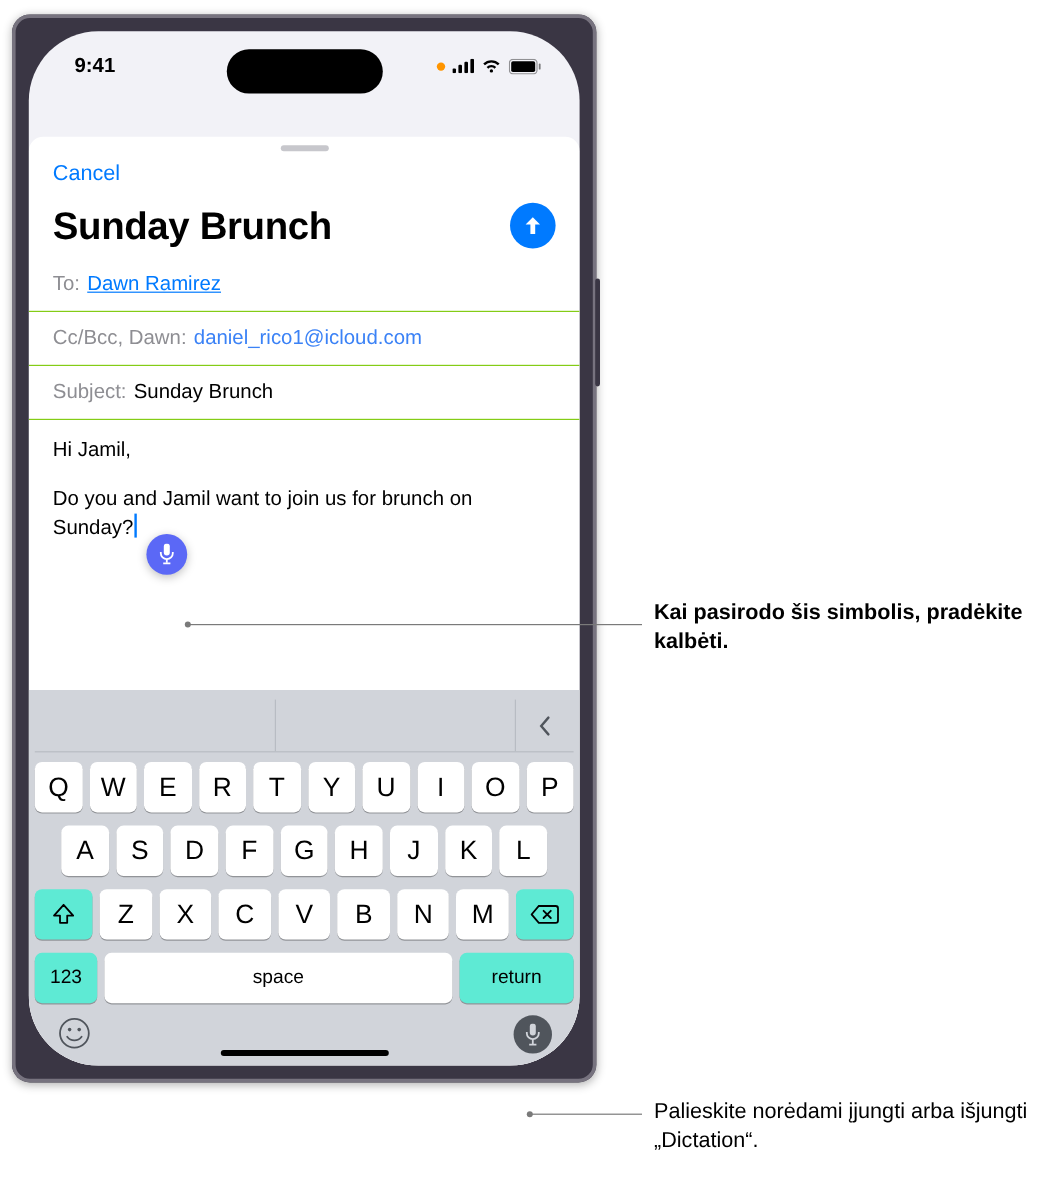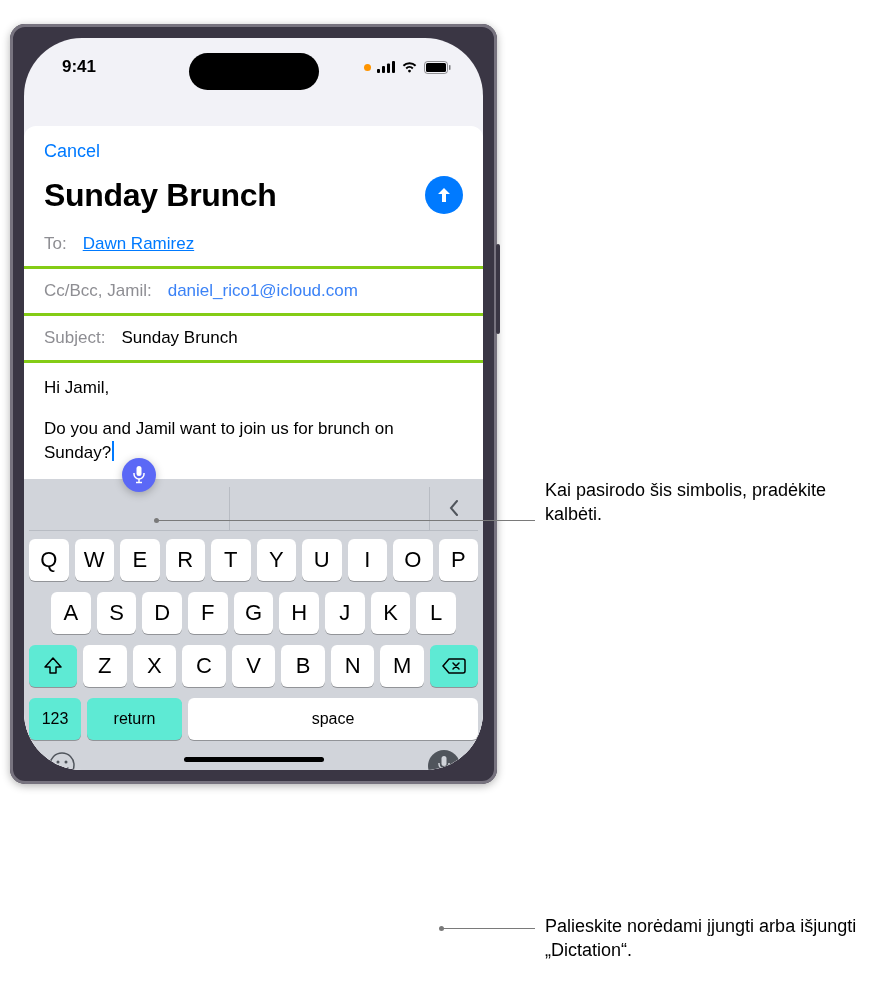--- a/index.html
+++ b/index.html
@@ -13,9 +13,9 @@
   .phone {
     position: absolute;
     left: 10px;
-    top: 24px;
+    top: 12px;
     width: 487px;
-    height: 760px;
+    height: 890px;
     background: #3a3644;
     border-radius: 15px;
     box-shadow: inset 0 0 0 3px #77737f, 0 2px 8px rgba(0,0,0,0.3);

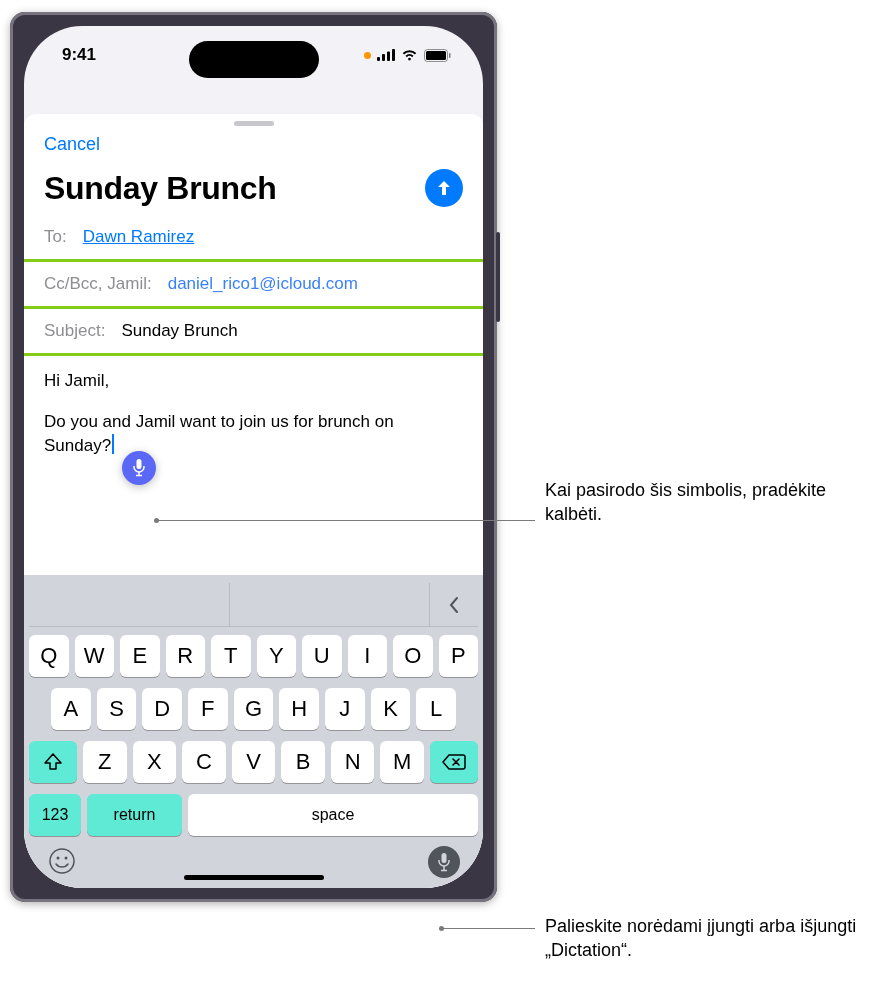--- a/index.html
+++ b/index.html
@@ -103,9 +103,9 @@
   }
   .field-row {
     padding: 12px 20px;
-    border-bottom: 3px solid #84cc16;
-    display: flex;
-    gap: 16px;
+    border-bottom: 1px solid #84cc16;
+    display: flex;
+    gap: 6px;
     font-size: 17px;
     align-items: flex-start;
   }

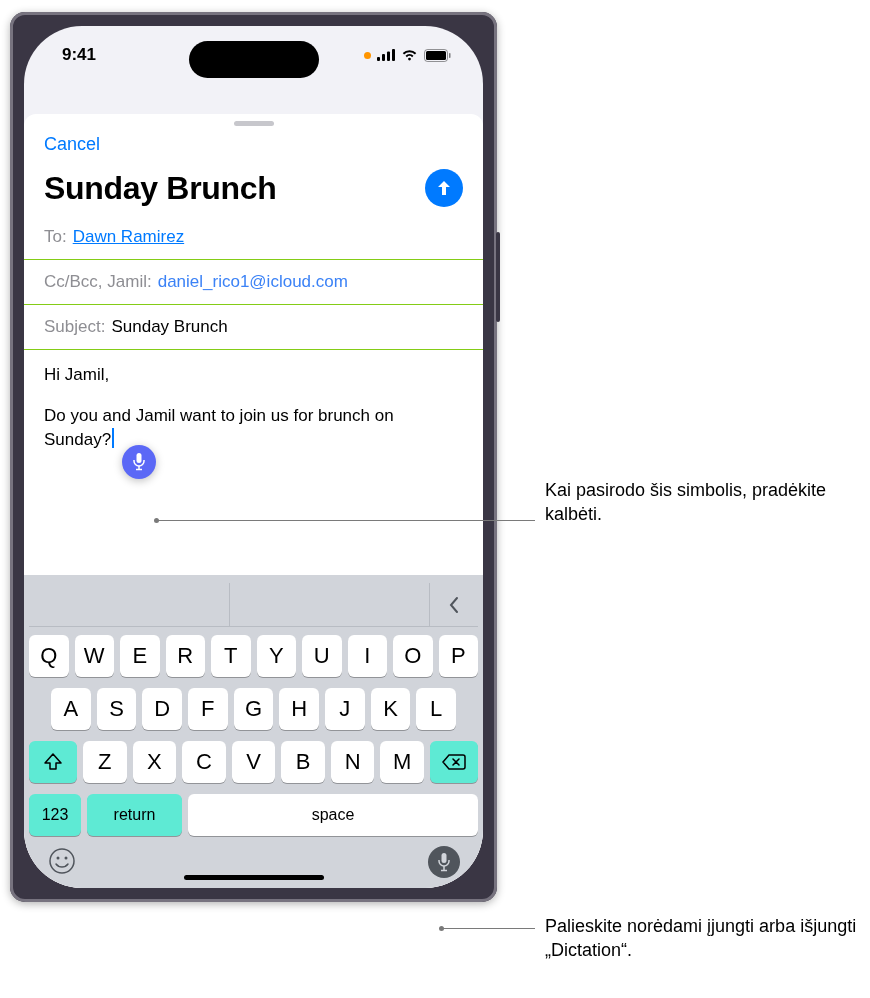--- a/index.html
+++ b/index.html
@@ -285,7 +285,7 @@
         <span class="field-value blue">Dawn Ramirez</span>
       </div>
       <div class="field-row">
-        <span class="field-label">Cc/Bcc, Jamil:</span>
+        <span class="field-label">Cc/Bcc, Dawn:</span>
         <span class="field-value" style="color:#3b82f6">daniel_rico1@icloud.com</span>
       </div>
       <div class="field-row">

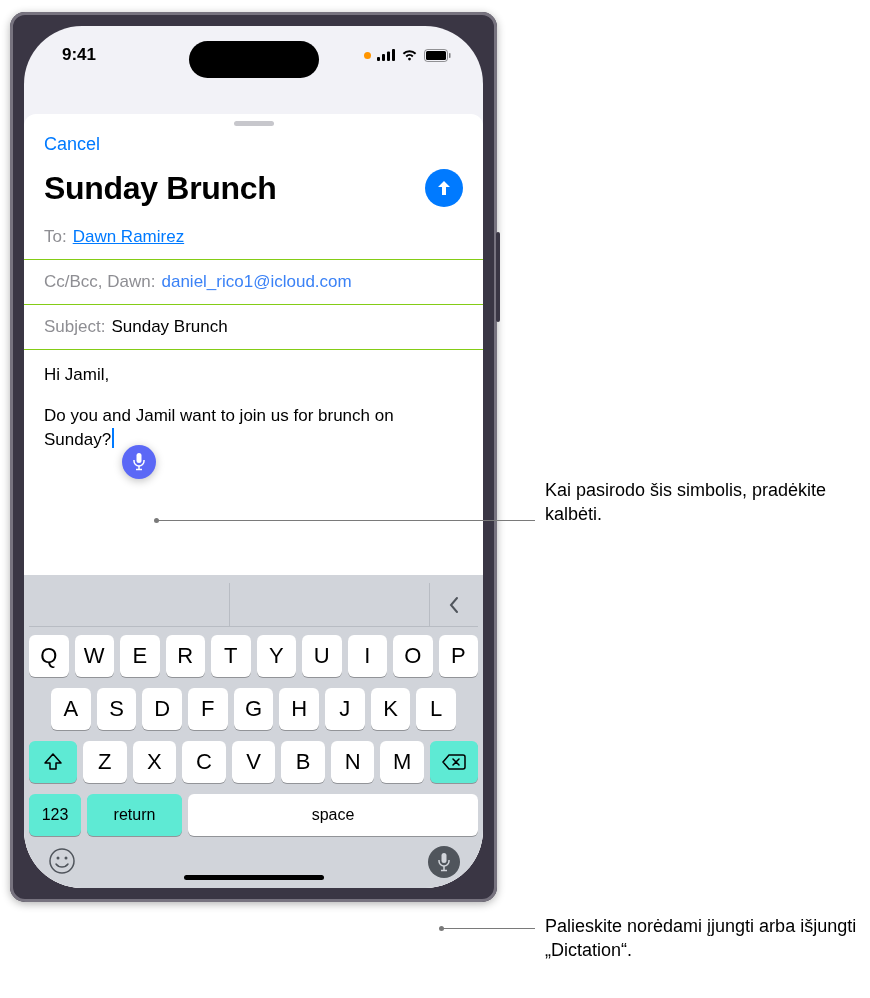--- a/index.html
+++ b/index.html
@@ -395,7 +395,7 @@
 </div>
 
 <div class="callout-line" style="left:156px; top:520px; width:379px;"></div>
-<div class="callout" style="left:545px; top:478px; width:310px;">Kai pasirodo šis simbolis, pradėkite kalbėti.</div>
+<div class="callout" style="left:545px; top:498px; width:310px;font-weight:bold;">Kai pasirodo šis simbolis, pradėkite kalbėti.</div>
 
 <div class="callout-line" style="left:441px; top:928px; width:94px;"></div>
 <div class="callout" style="left:545px; top:914px; width:320px;">Palieskite norėdami įjungti arba išjungti „Dictation“.</div>

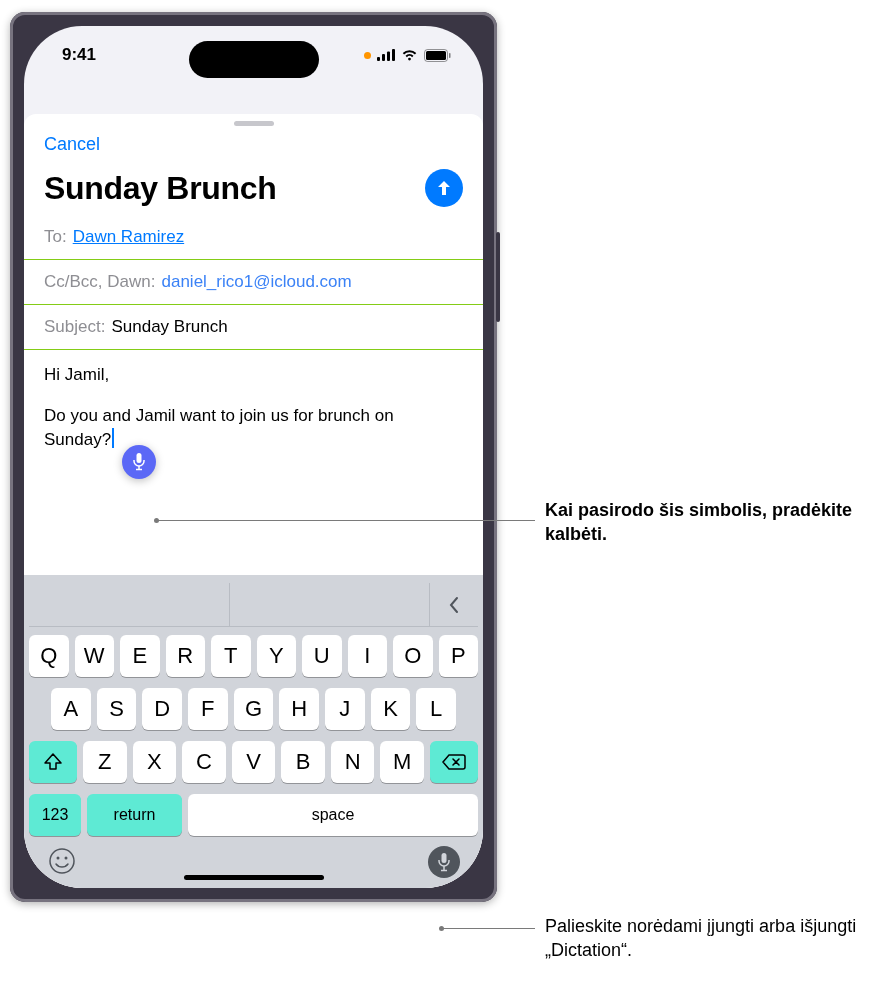--- a/index.html
+++ b/index.html
@@ -365,8 +365,8 @@
         </div>
         <div class="key-row" style="margin-bottom:0">
           <div class="key fn num">123</div>
+          <div class="key space">space</div>
           <div class="key fn return">return</div>
-          <div class="key space">space</div>
         </div>
 
         <div class="kb-bottom">

